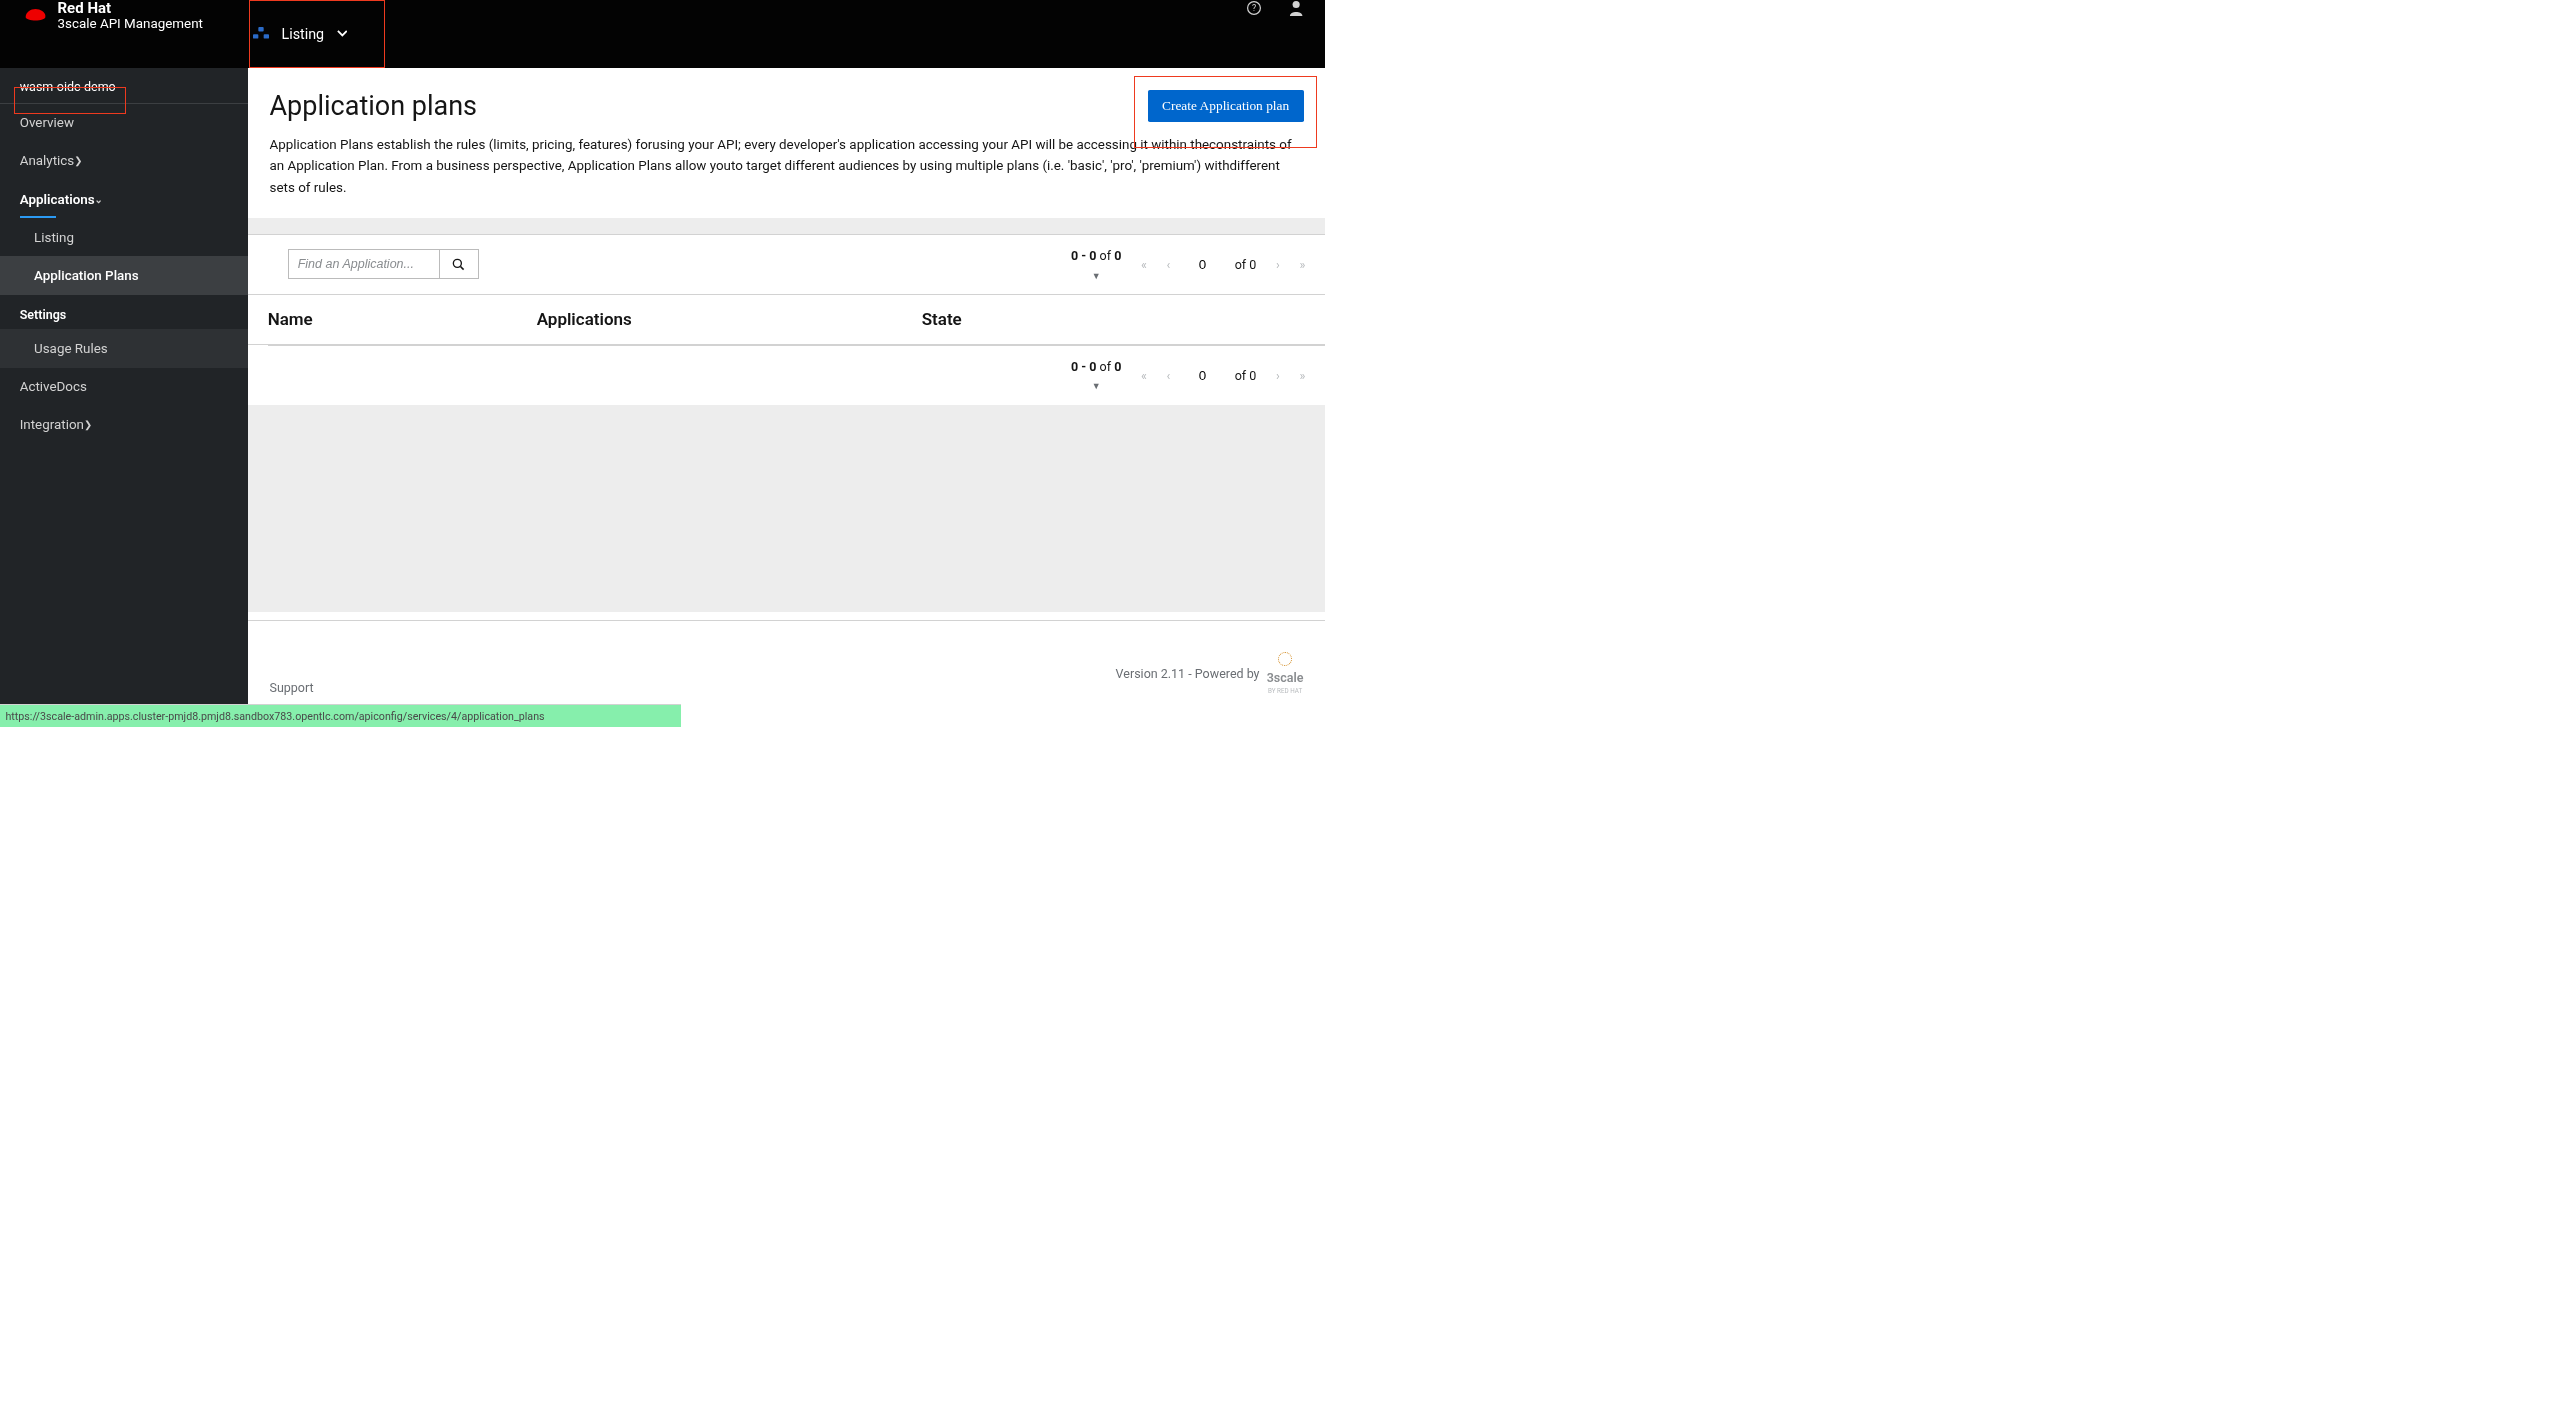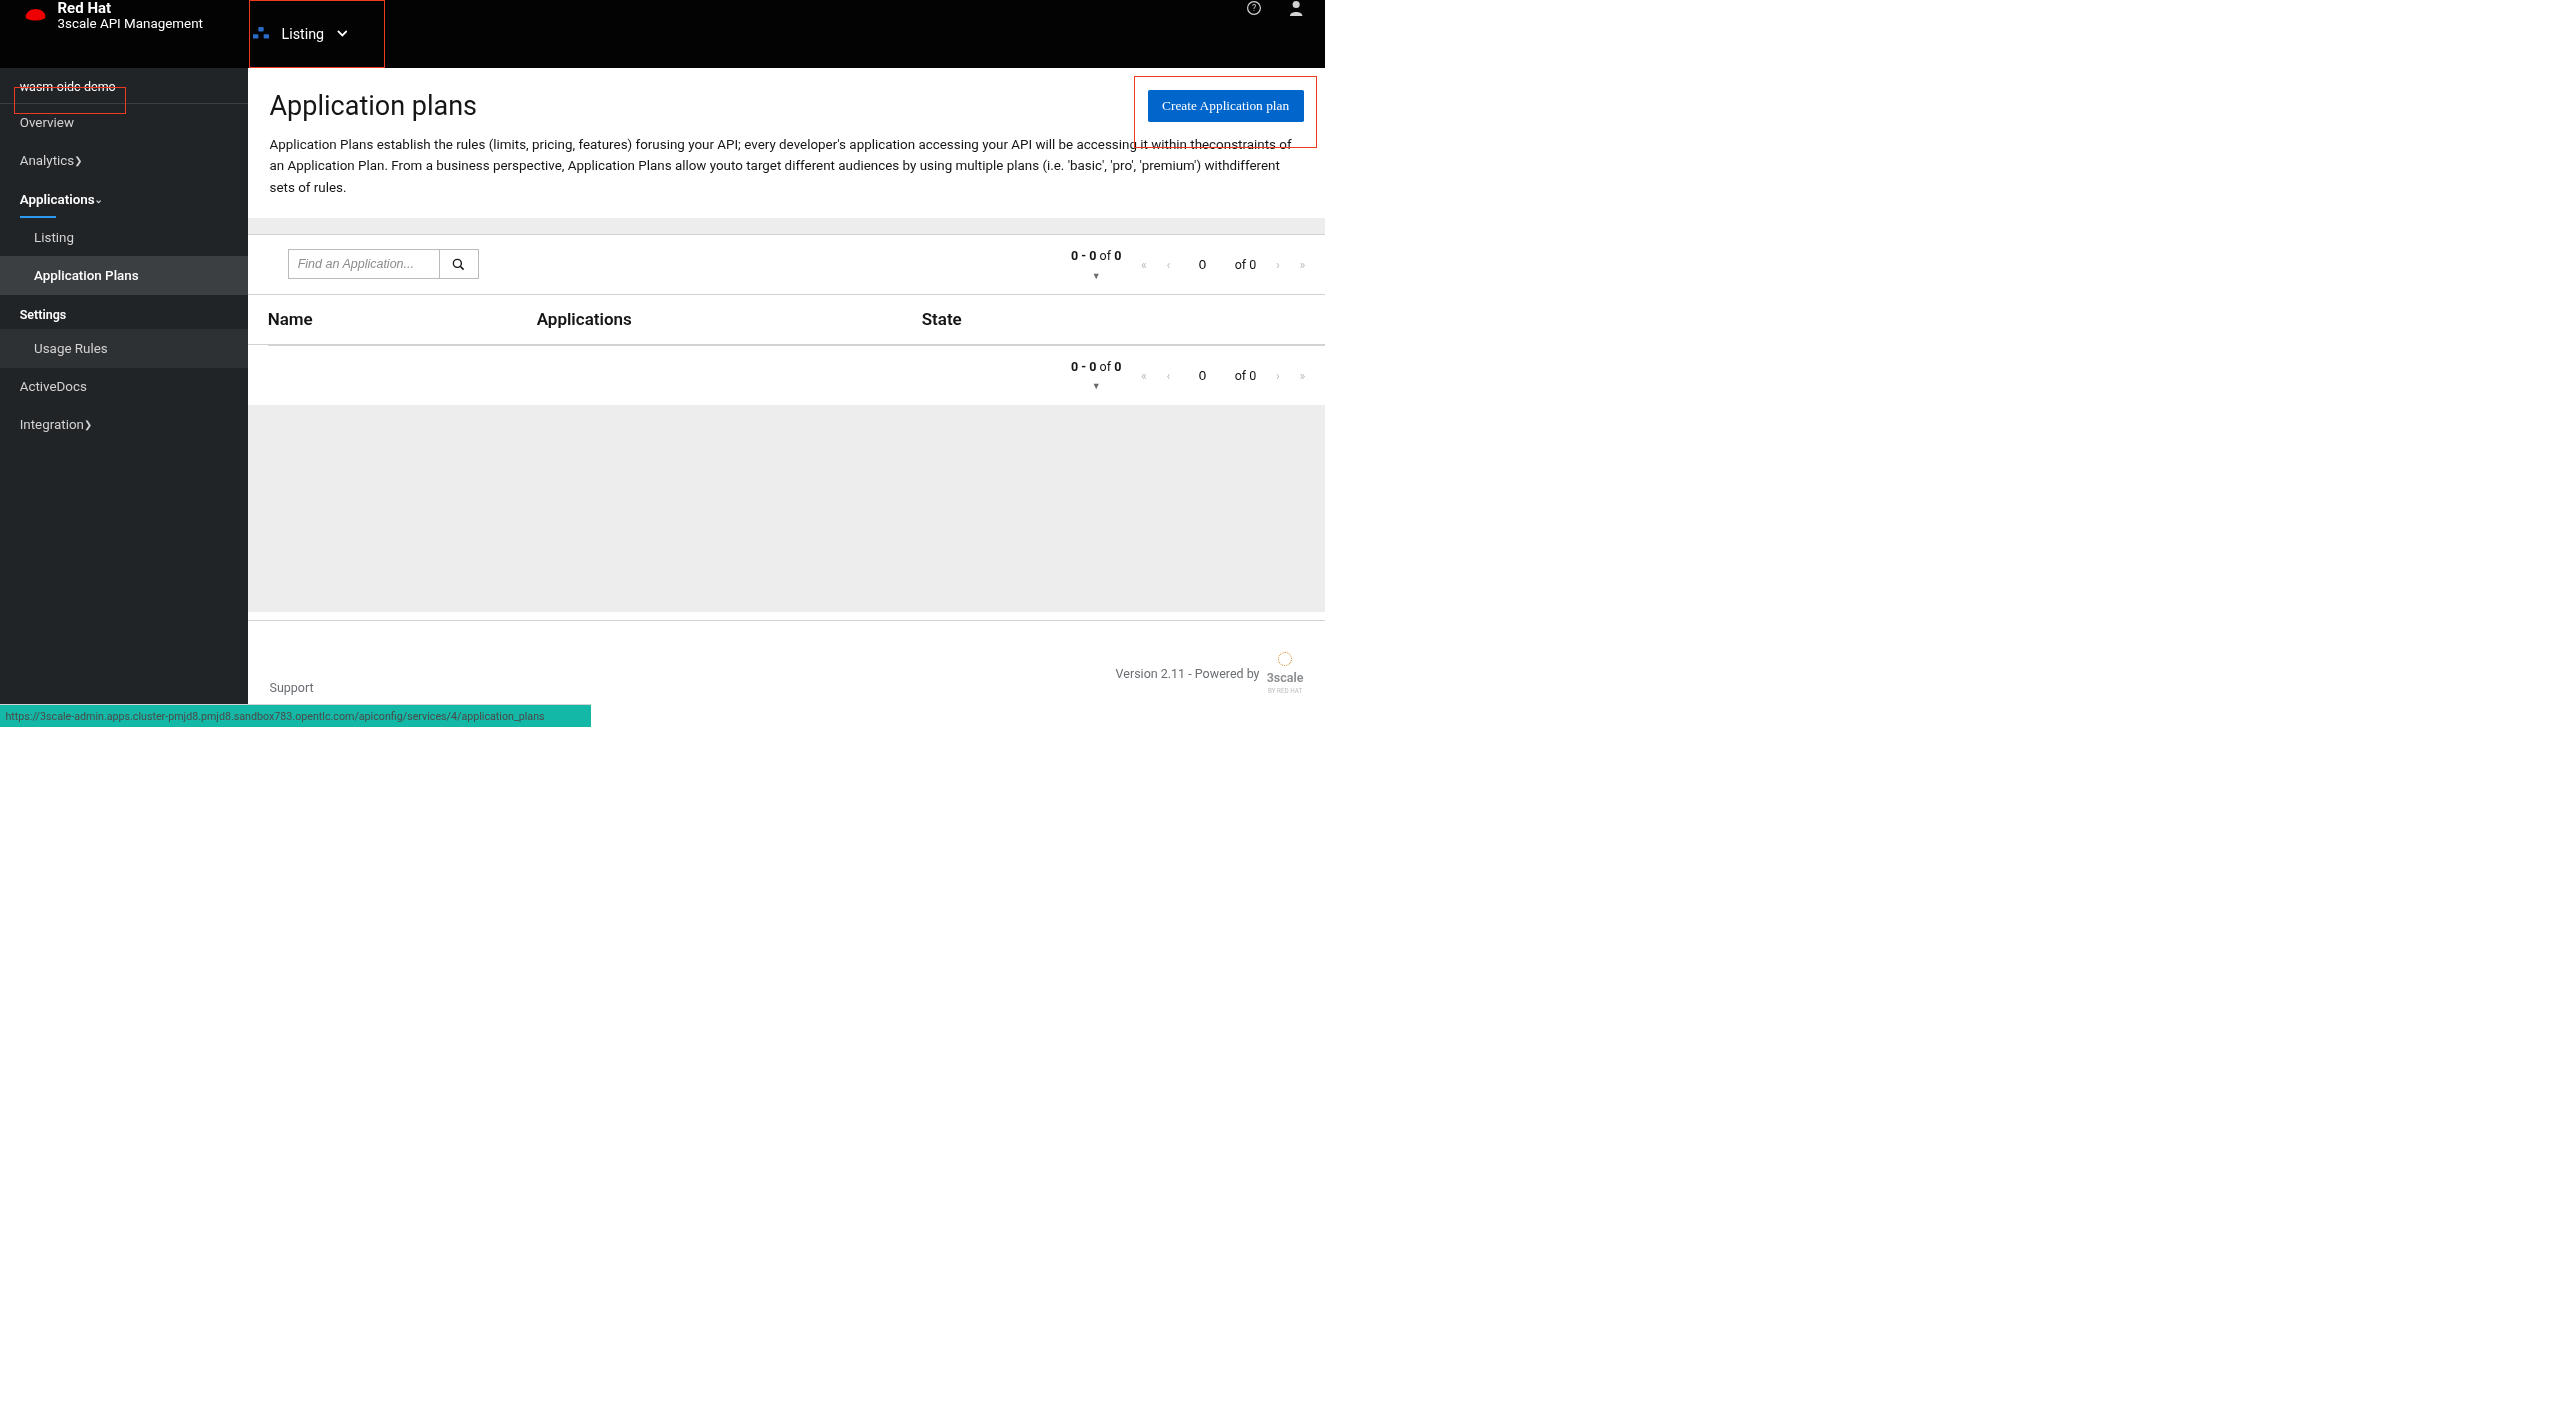--- a/index.html
+++ b/index.html
@@ -74,7 +74,7 @@
 .logo3scale { display: flex; align-items: center; gap: 3.6px; color: #8a8d90; flex-direction: column; }
 .logo3scale .ring { width: 14.3px; height: 14.3px; border: 1.8px dotted #d0871a; border-radius: 50%; }
 
-.statusbar { position: absolute; bottom: 0; left: 0; height: 23px; background: #14b8a6; border-top: 0.9px solid #d2d2d2; width: 591px; display: flex; align-items: center; padding: 0 5.4px; font-size: 10.7px; color: #4a4a4a; white-space: nowrap; overflow: hidden; }
+.statusbar { position: absolute; bottom: 0; left: 0; height: 23px; background: #86efac; border-top: 0.9px solid #d2d2d2; width: 681px; display: flex; align-items: center; padding: 0 5.4px; font-size: 10.7px; color: #4a4a4a; white-space: nowrap; overflow: hidden; }
 </style>
 </head>
 <body>

